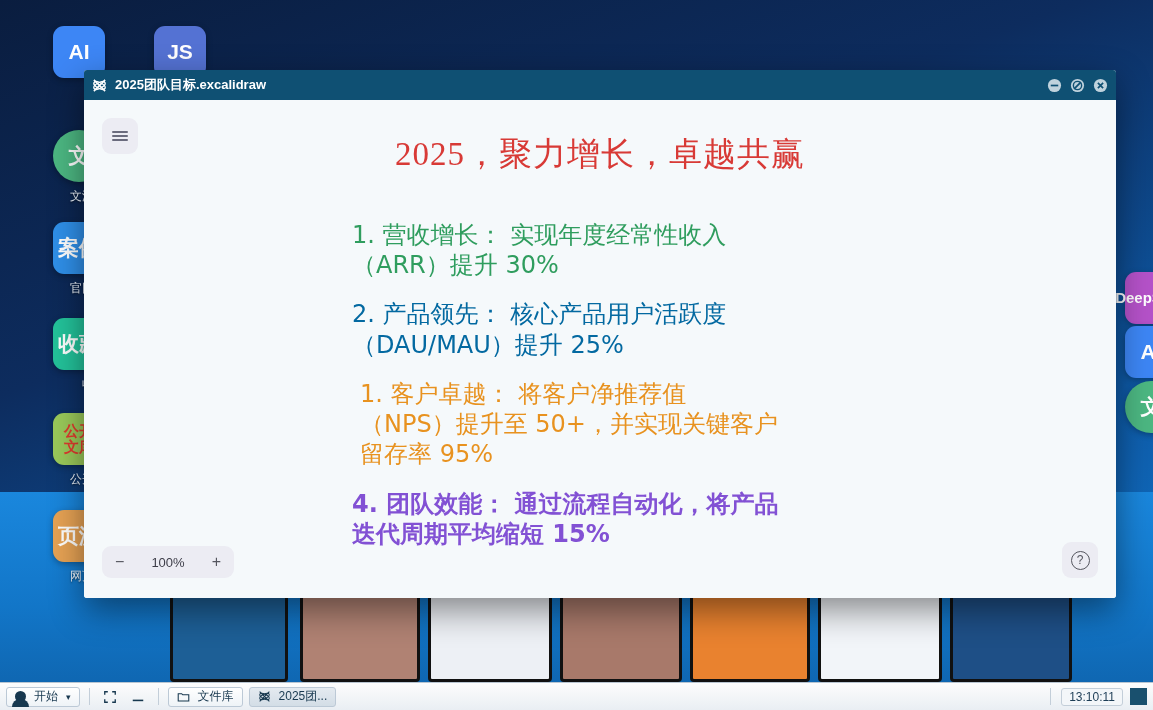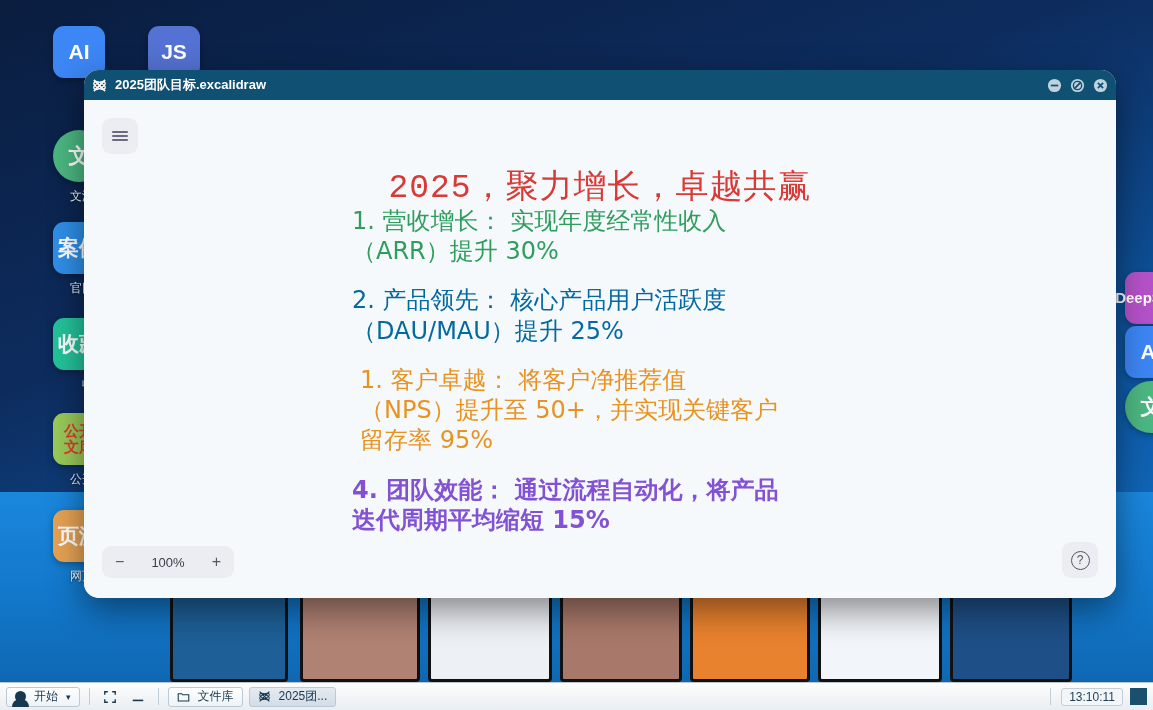--- a/index.html
+++ b/index.html
@@ -188,7 +188,7 @@
         <div class="tile" style="background: rgb(61, 134, 245);">AI</div>
         <div class="lbl">AI</div>
       </div>
-      <div class="dicon" style="top: 26px; left: 137px;">
+      <div class="dicon" style="top: 26px; left: 143px;">
         <div class="tile" style="background: rgb(84, 114, 211);">JS</div>
         <div class="lbl">前端</div>
       </div>

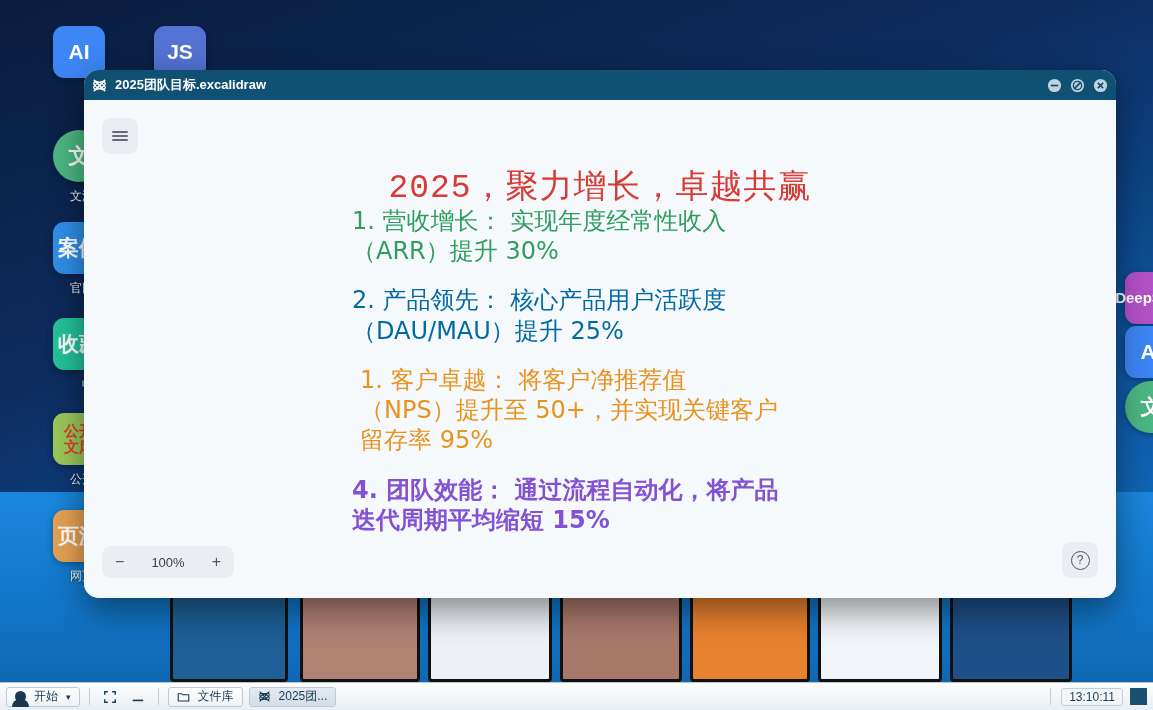--- a/index.html
+++ b/index.html
@@ -80,7 +80,7 @@
   #window {
     position:absolute; left:84px; top:70px; width:1032px; height:528px;
     background:#f6f9fb;
-    border-radius:15px;
+    border-radius:3px;
     box-shadow:0 12px 34px rgba(0,0,0,.45);
     display:flex; flex-direction:column;
     overflow:hidden;

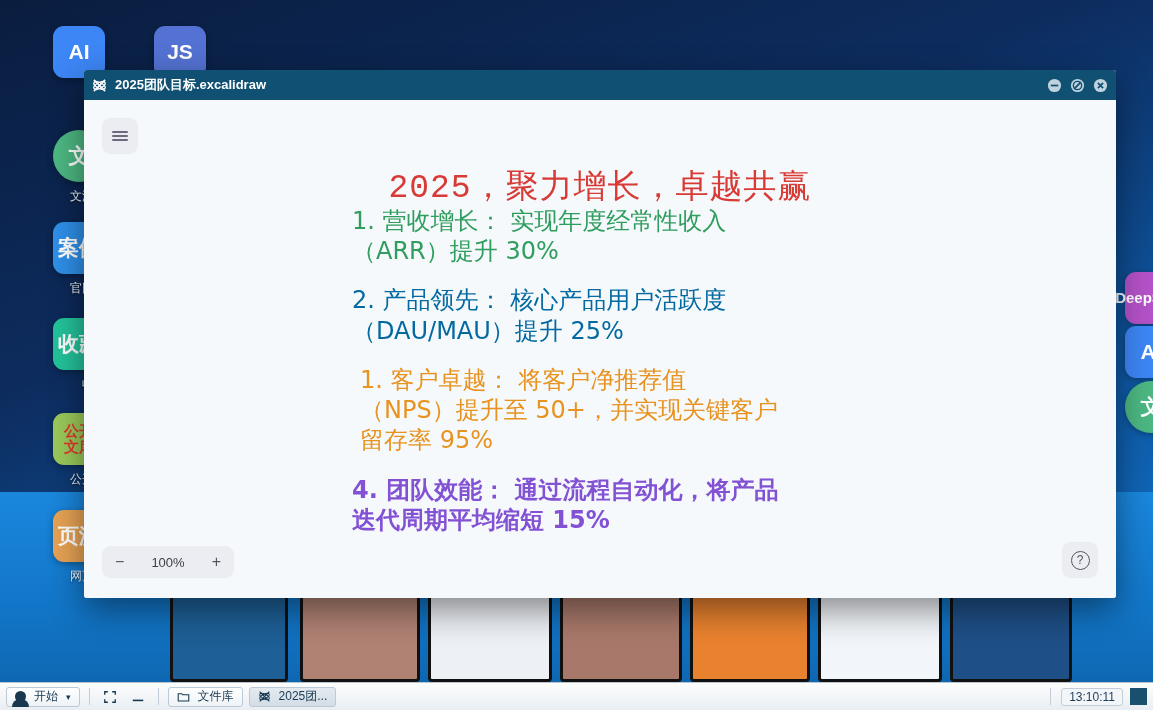--- a/index.html
+++ b/index.html
@@ -128,8 +128,7 @@
   .slide-title {
     position:absolute; left:0; right:0; top:32px;
     text-align:center; font-size:33px; letter-spacing:1px;
-    font-family:Liberation Mono, monospace;
-    margin-top:32px;
+    font-family:Liberation Serif, serif;
   }
   .slide-items { position:absolute; left:268px; top:106px; right:40px; }
   .slide-item {

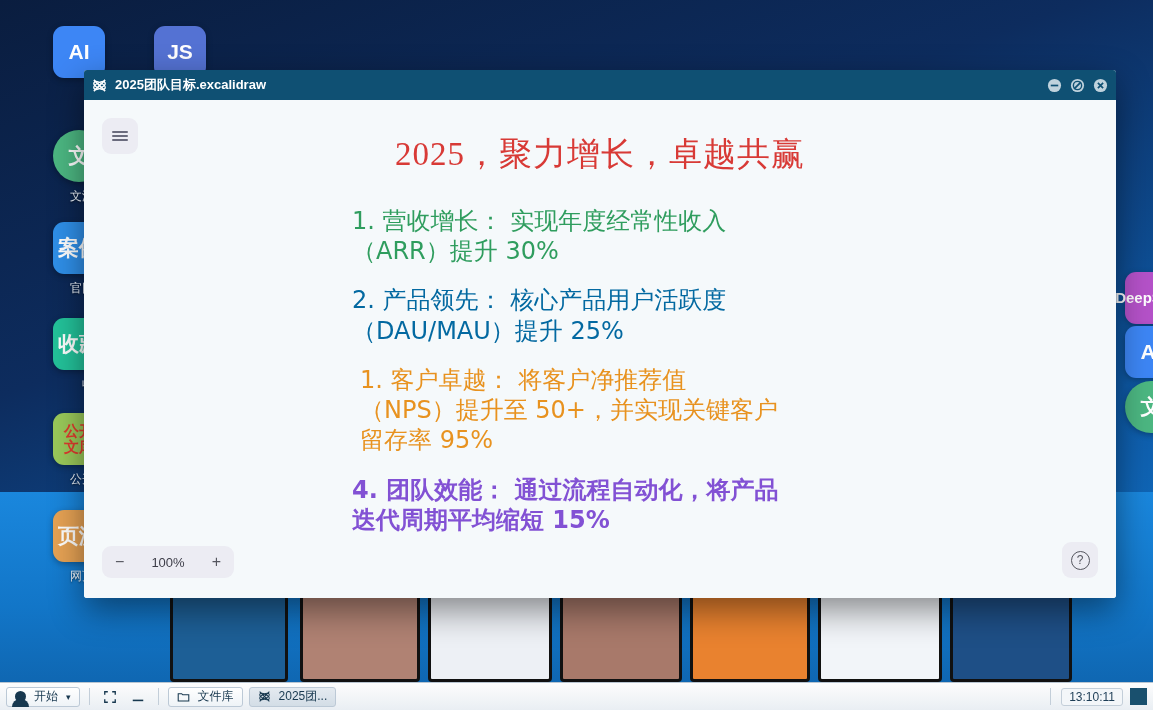--- a/index.html
+++ b/index.html
@@ -130,7 +130,7 @@
     text-align:center; font-size:33px; letter-spacing:1px;
     font-family:Liberation Serif, serif;
   }
-  .slide-items { position:absolute; left:268px; top:106px; right:40px; }
+  .slide-items { position:absolute; left:268px; top:120px; right:40px; }
   .slide-item {
     font-size:24px; line-height:1.26;
     font-family:"DejaVu Sans", sans-serif;

